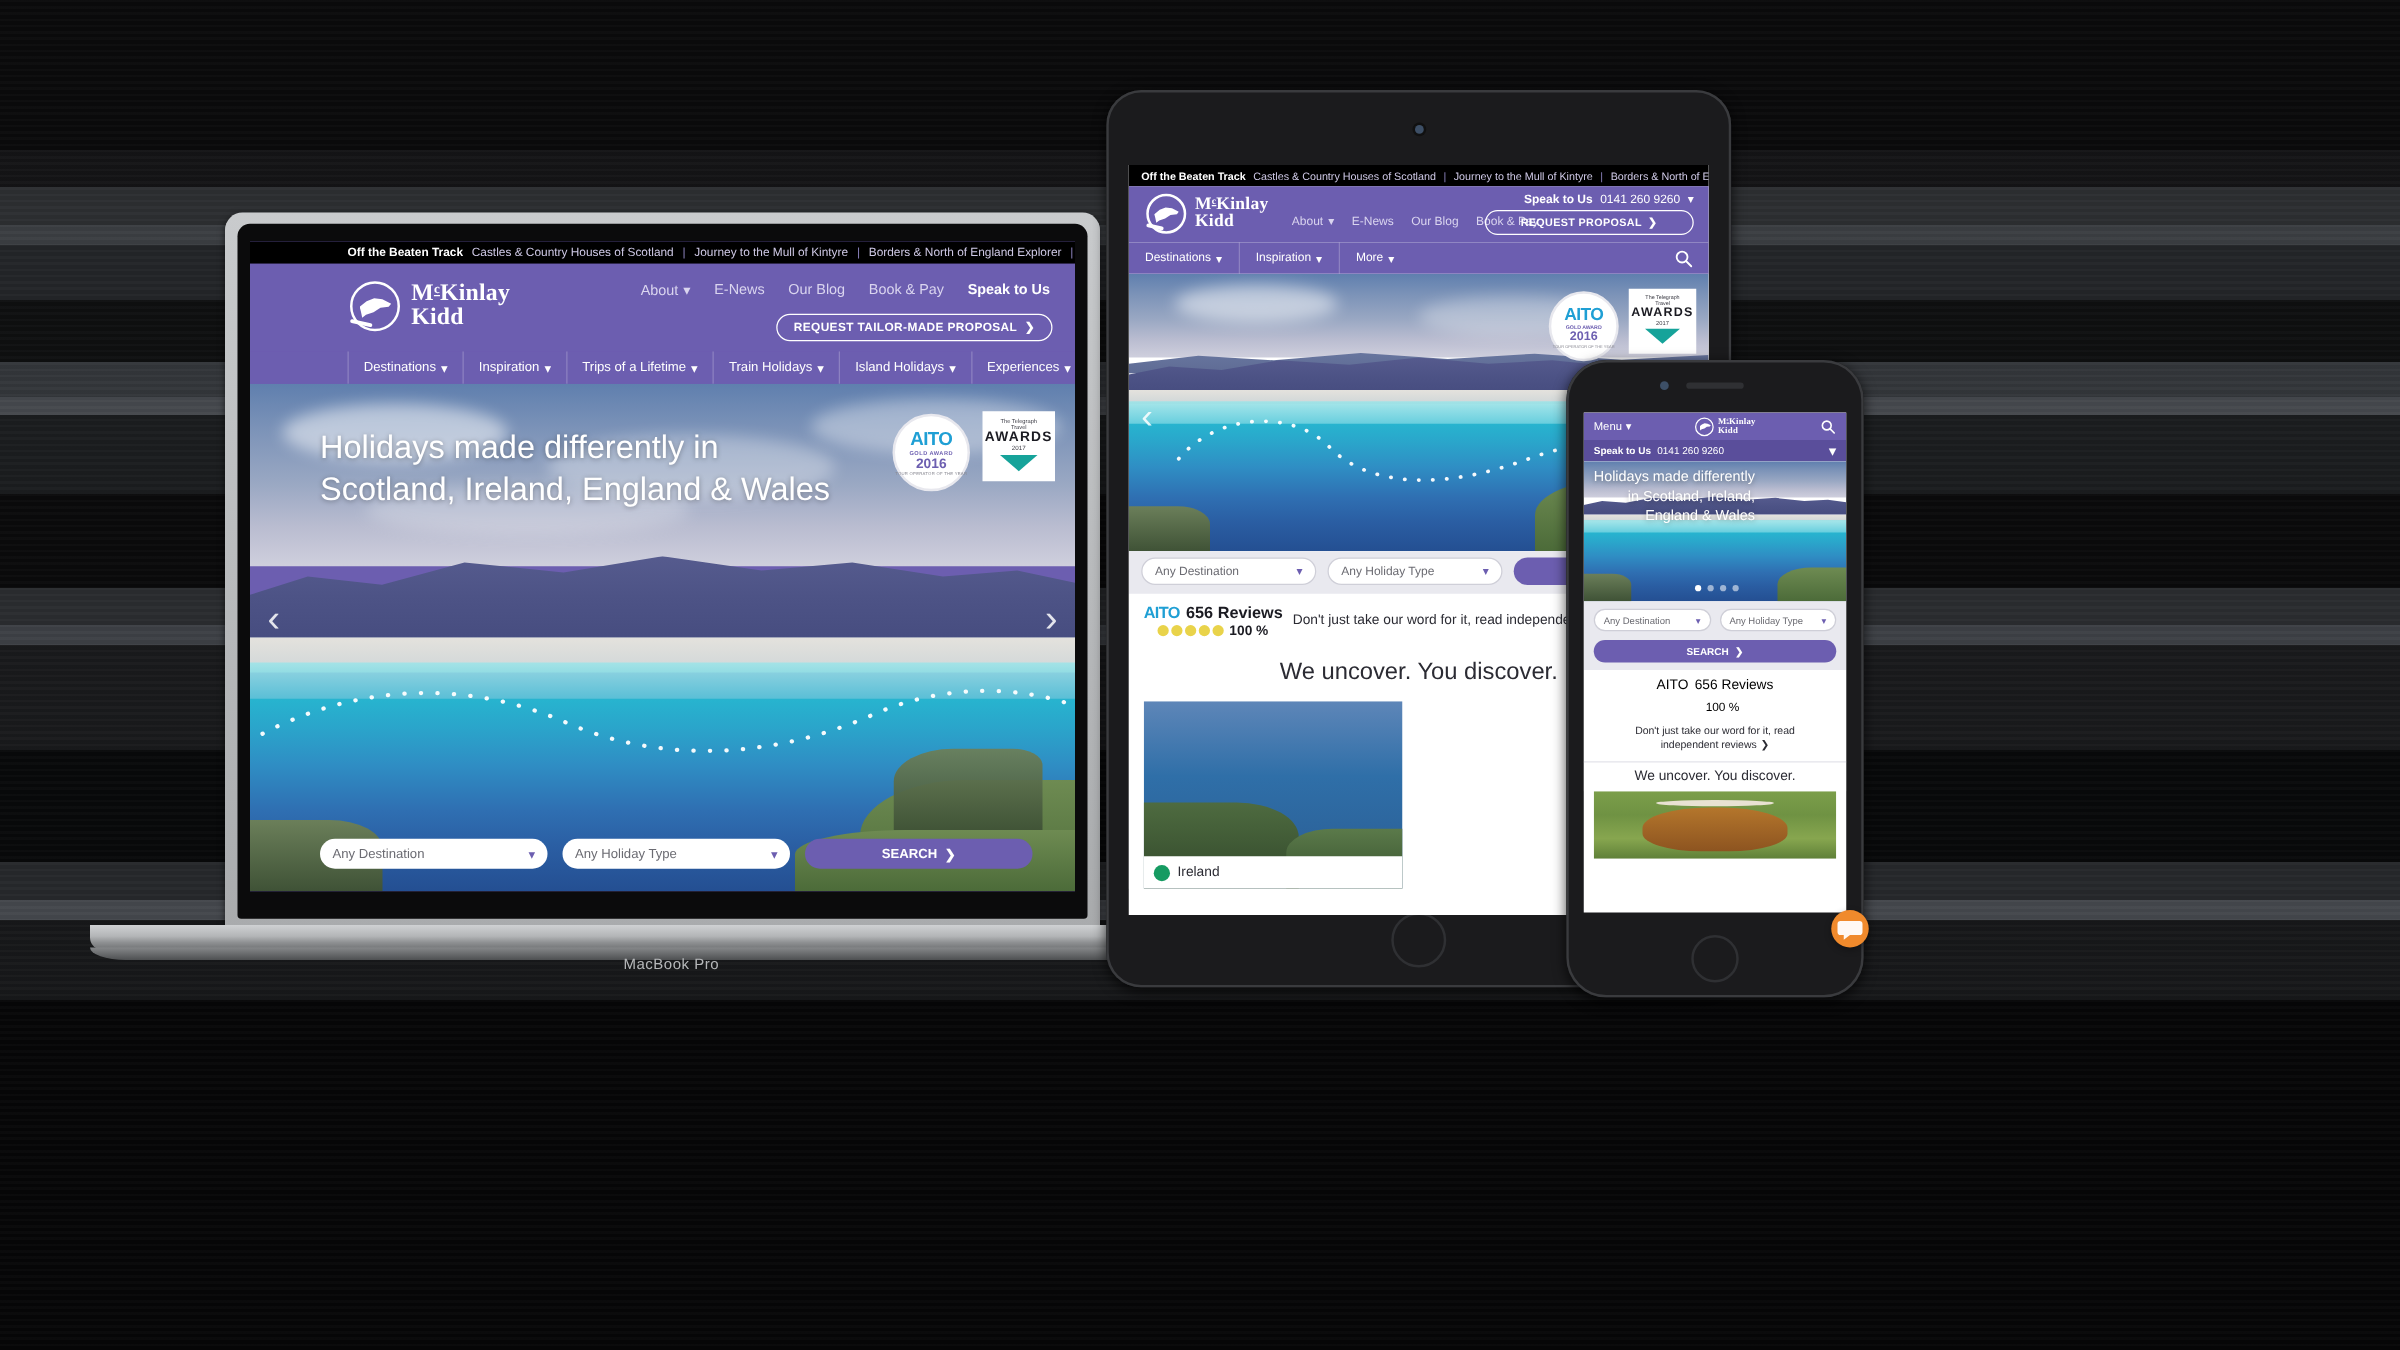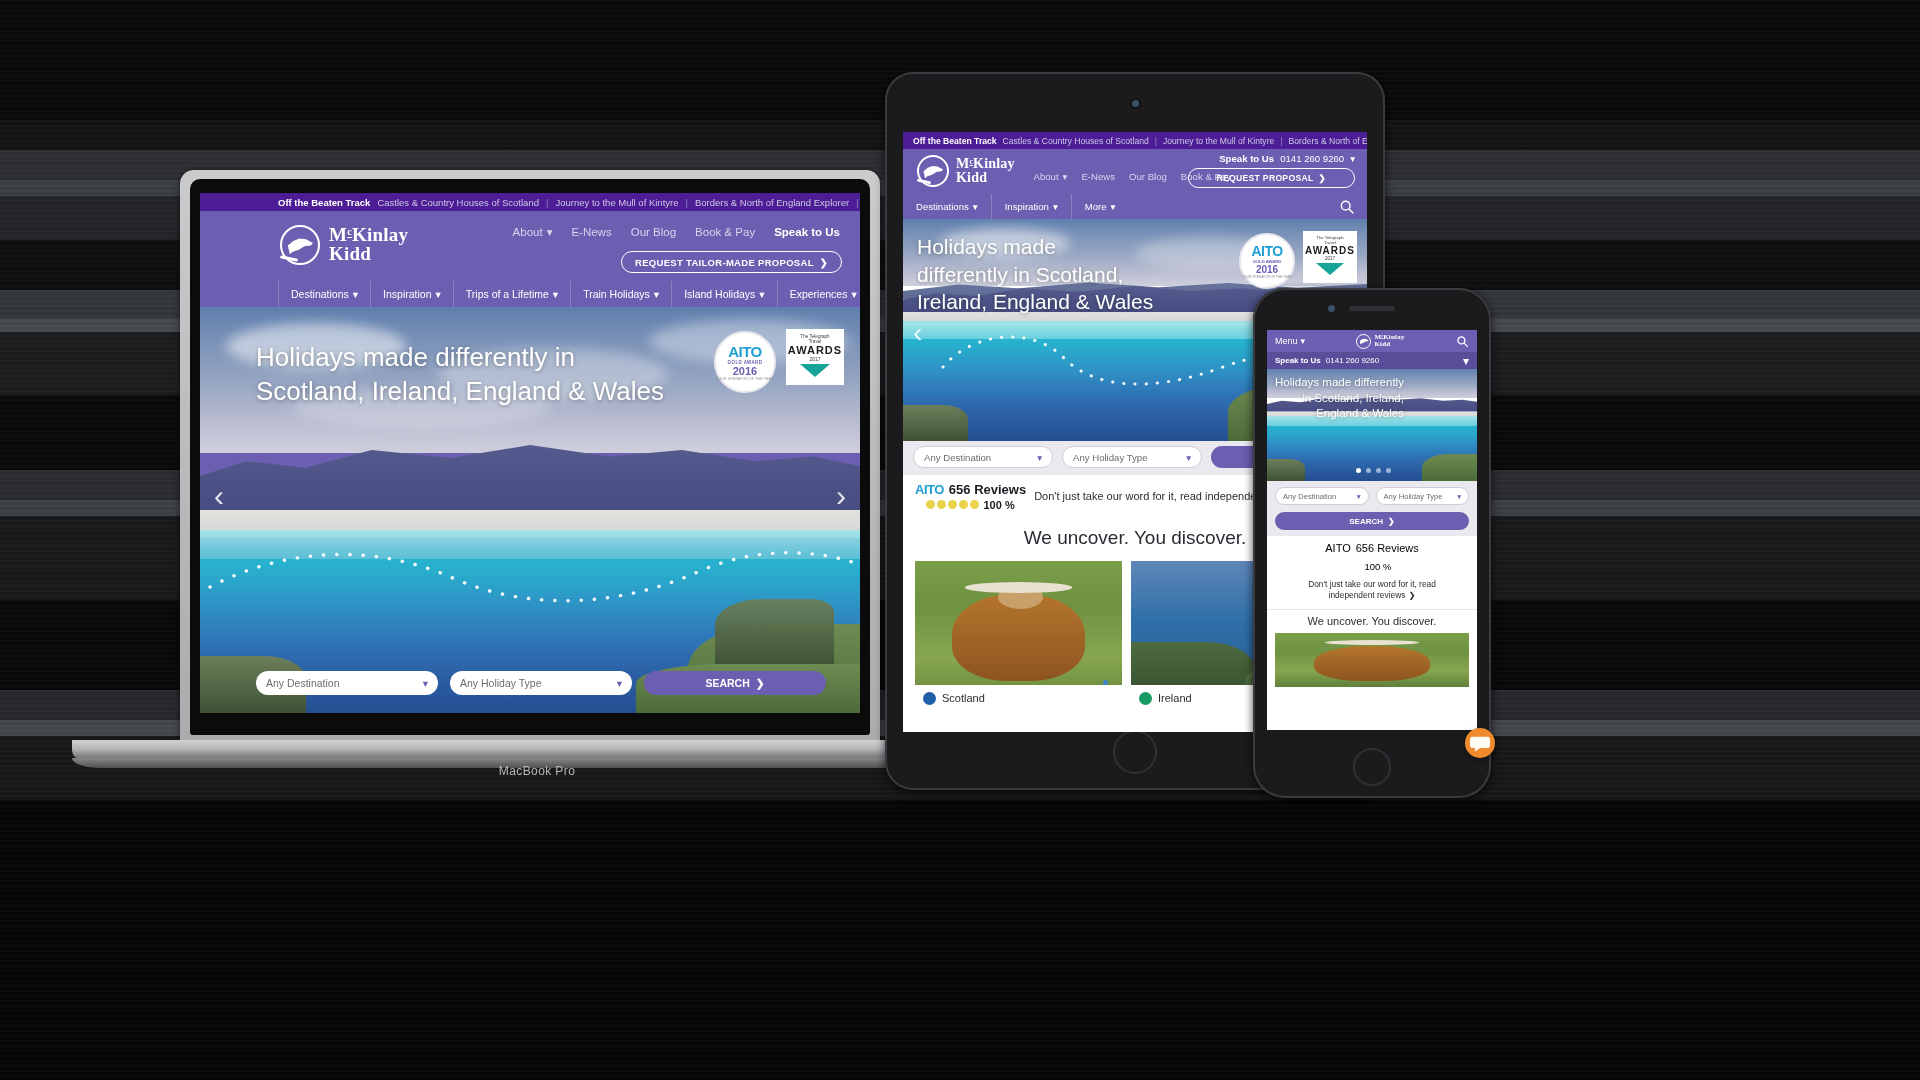--- a/index.html
+++ b/index.html
@@ -109,7 +109,7 @@
   .ph-screen { position:absolute; left:14px; top:42px; width:210px; height:400px; overflow:hidden; background:#fff; }
 
   
-  .ticker { background:#4c1d95; color:#fff; display:flex; align-items:center; white-space:nowrap; overflow:hidden; }
+  .ticker { background:#000000; color:#fff; display:flex; align-items:center; white-space:nowrap; overflow:hidden; }
   .ticker .lead { font-weight:bold; }
   .ticker .item { color:#cfc9e6; }
   .ticker .sep { color:#8b82bd; }

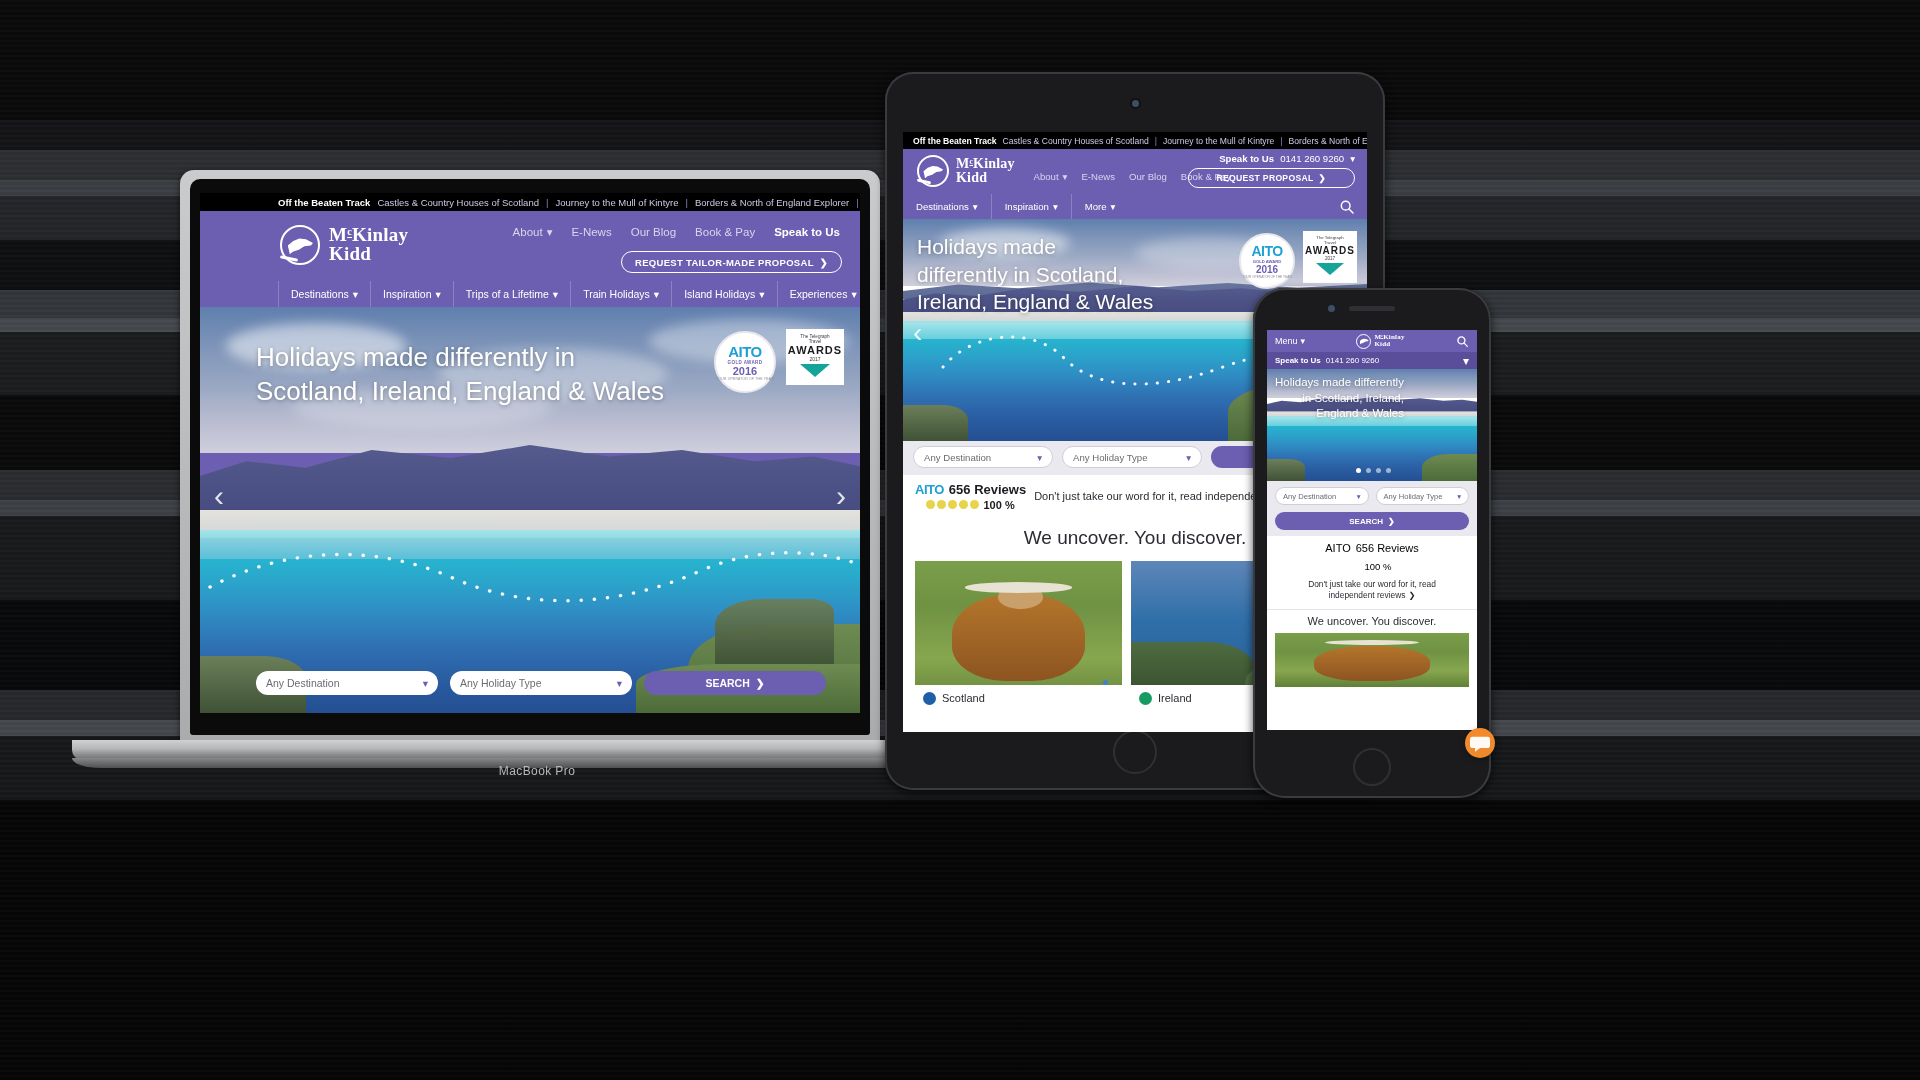--- a/index.html
+++ b/index.html
@@ -449,11 +449,6 @@
       </div>
 
       <div class="hero-overlay">
-        <div class="hero-title" style="left:14px;top:14px;font-size:21px;line-height:1.32;">
-          <div>Holidays made</div>
-          <div>differently in Scotland,</div>
-          <div>Ireland, England &amp; Wales</div>
-        </div>
 
         <div class="arrow-l" style="left:10px;top:98px;font-size:28px;">‹</div>
 

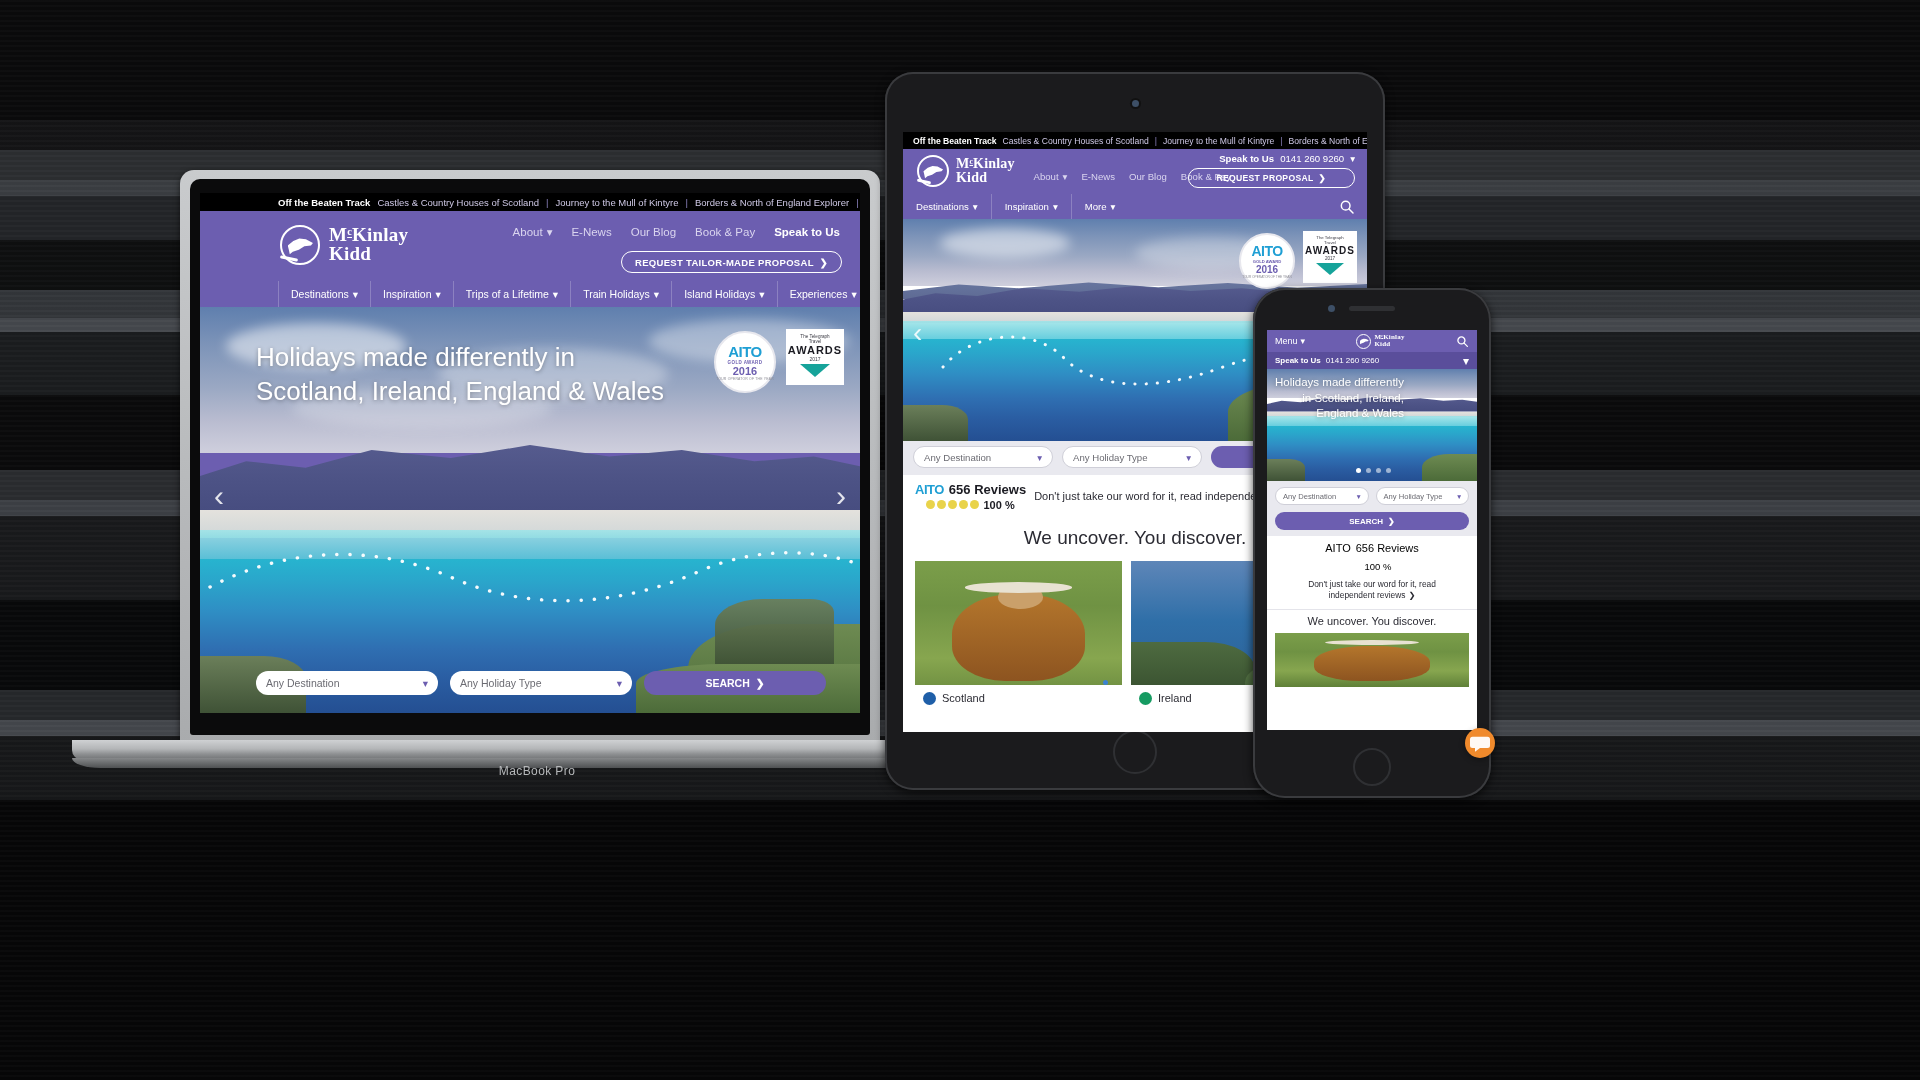--- a/index.html
+++ b/index.html
@@ -514,21 +514,6 @@
 
     <div class="cards" style="gap:9px;padding:0 12px;">
       <div class="card" style="width:207px;height:150px;">
-        <div class="photo" style="background:linear-gradient(180deg,#7b9e4a 0%,#6f9243 30%,#87a64f 65%,#5f8038 100%);">
-          <div style="position:absolute;left:18%;top:22%;width:64%;height:58%;border-radius:46% 46% 40% 40%;background:linear-gradient(180deg,#b4762c,#8d5420);"></div>
-          <div style="position:absolute;left:40%;top:16%;width:22%;height:16%;border-radius:50%;background:#caa06a;"></div>
-          <div style="position:absolute;left:24%;top:14%;width:52%;height:7%;border-radius:50%;background:#e8e2d2;"></div>
-        </div>
-        <div class="bar">
-            <i style="width:78%"></i>
-          </div>
-        <div class="dot" style="right:14px;bottom:26px;"></div>
-        <div class="label" style="height:26px;padding:0 8px;gap:6px;font-size:11px;">
-          <span class="flag" style="width:13px;height:13px;background:#1f5fa8;"></span>
-          <span>Scotland</span>
-        </div>
-      </div>
-      <div class="card" style="width:207px;height:150px;">
         <div class="photo" style="background:linear-gradient(180deg,#5e86b8 0%,#2f6fa8 40%,#2a5b92 100%);">
           <div style="position:absolute;left:0;bottom:0;width:60%;height:46%;background:linear-gradient(180deg,#4e6b40,#31472a);border-radius:0 40% 0 0;"></div>
           <div style="position:absolute;right:0;bottom:0;width:45%;height:32%;background:linear-gradient(180deg,#5b7a4a,#36502d);border-radius:40% 0 0 0;"></div>

